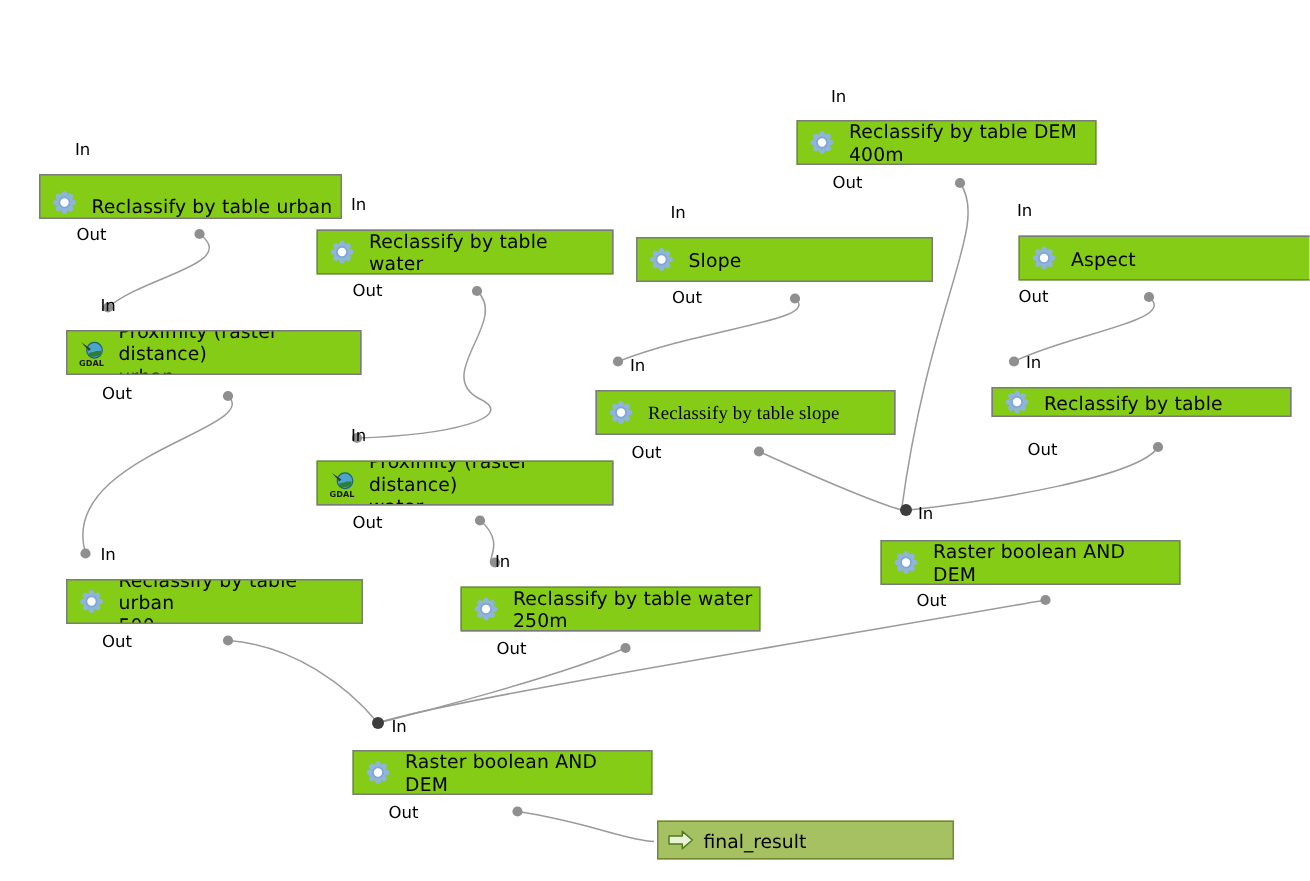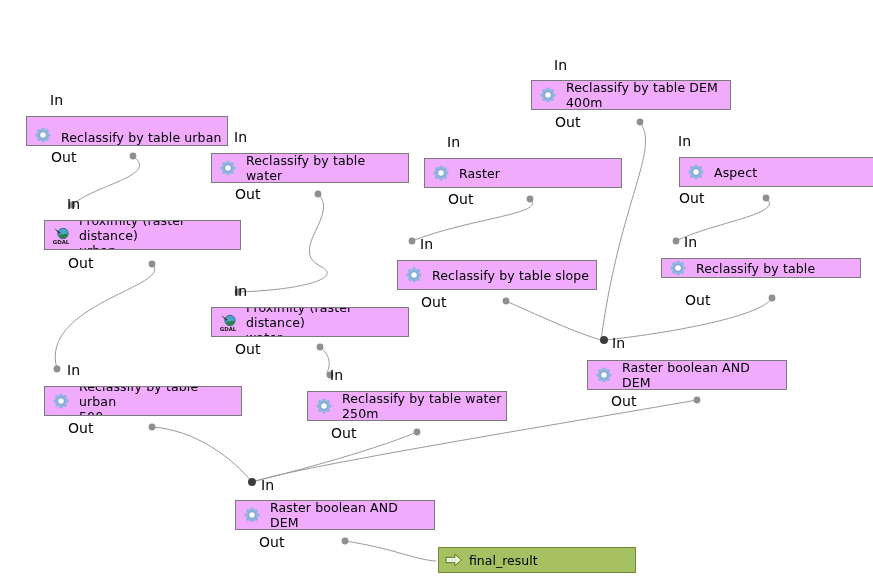--- a/index.html
+++ b/index.html
@@ -55,7 +55,7 @@
   }
   .port {
     position: absolute;
-    font-size: 14px;
+    font-size: 11px;
     color: #000000;
     line-height: 14px;
     white-space: nowrap;

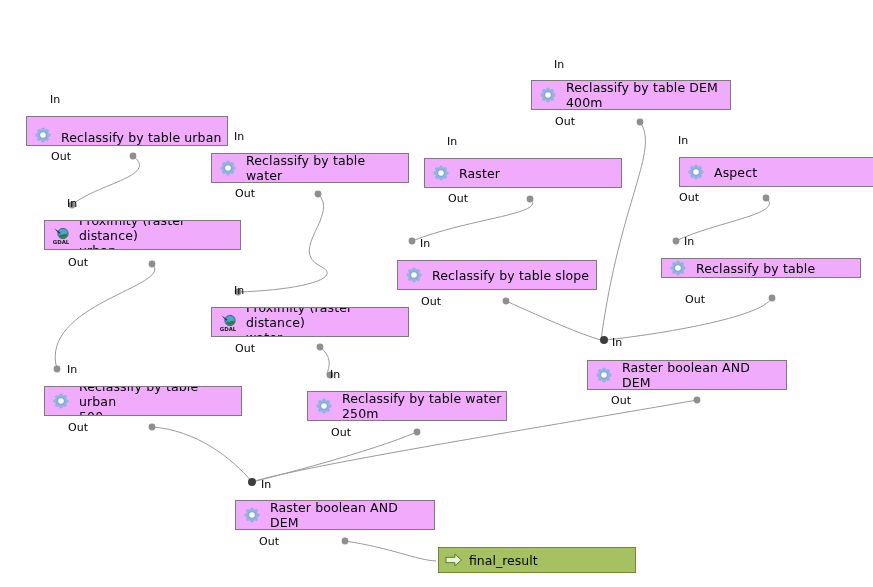--- a/index.html
+++ b/index.html
@@ -32,7 +32,7 @@
   .node {
     position: absolute;
     box-sizing: border-box;
-    background: #f0abfc;
+    background: #84cc16;
     border: 1px solid #7b7b7b;
     display: flex;
     align-items: center;

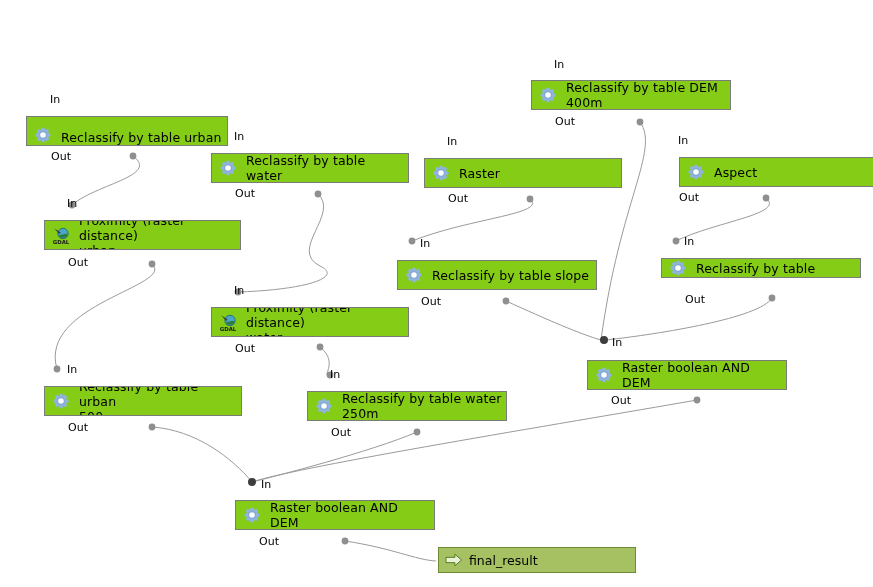--- a/index.html
+++ b/index.html
@@ -233,7 +233,7 @@
             <circle cx="10" cy="10" r="3.4" fill="#ffffff" stroke="#7fa6d4" stroke-width="1.2"></circle>
           </g>
         </svg>
-        <div class="label">Raster</div>
+        <div class="label">Slope</div>
       </div>
       <div class="port" style="left: 447px; top: 135px;">In</div>
       <div class="port" style="left: 448px; top: 192px;">Out</div>

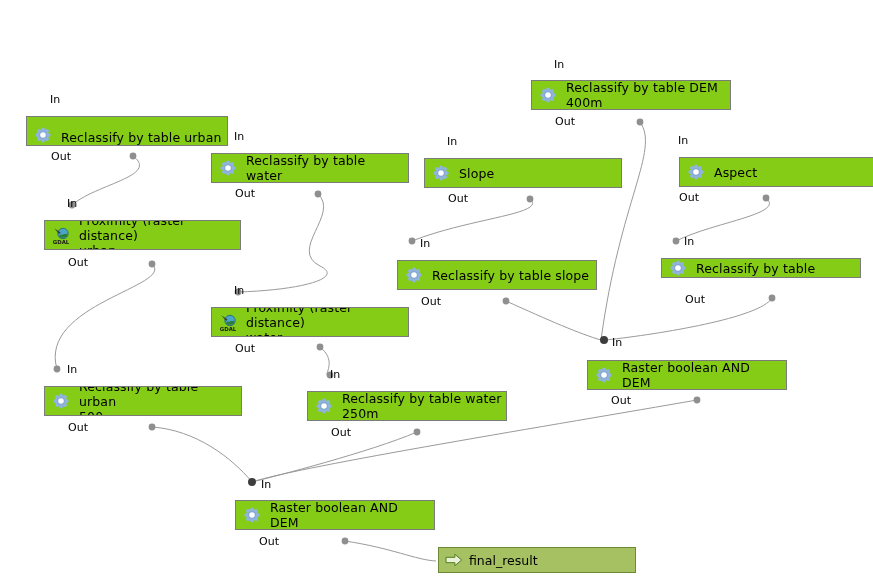--- a/index.html
+++ b/index.html
@@ -237,7 +237,7 @@
       </div>
       <div class="port" style="left: 447px; top: 135px;">In</div>
       <div class="port" style="left: 448px; top: 192px;">Out</div>
-      <div class="node" style="left: 397px; top: 260px; width: 200px; height: 30px;">
+      <div class="node" style="left: 397px; top: 260px; width: 200px; height: 30px; font-family: Liberation Serif, serif;">
         <svg viewBox="0 0 20 20" width="20" height="20" class="ico">
           <g>
             <ellipse cx="14.60" cy="10.00" rx="3.0" ry="2.0" fill="#8fb4de" transform="rotate(0 14.60 10.00)"></ellipse>

